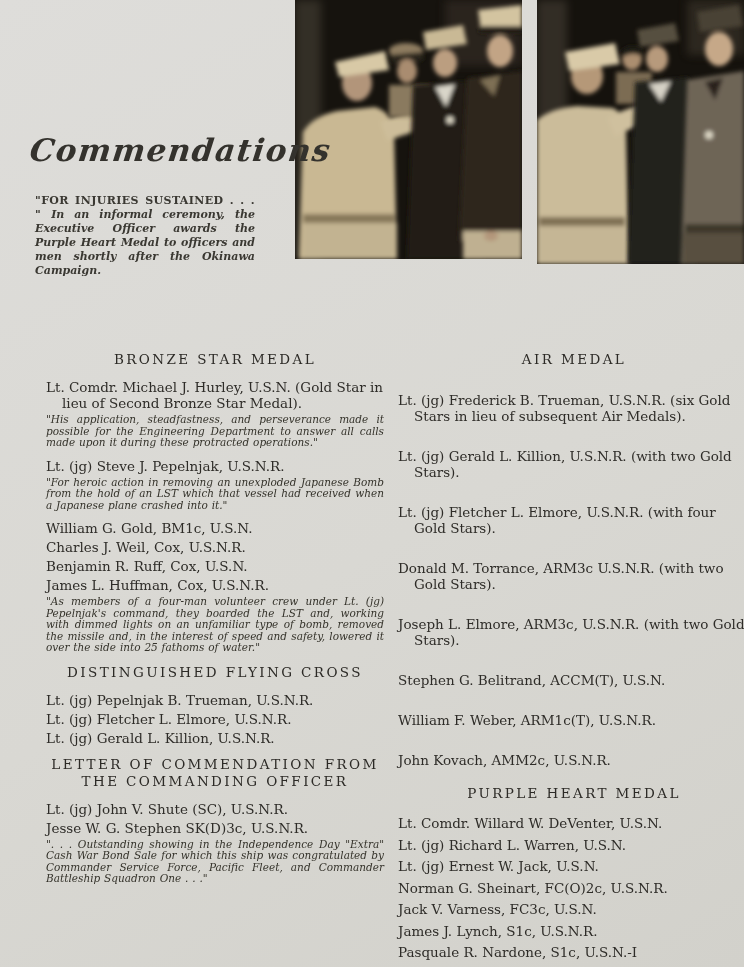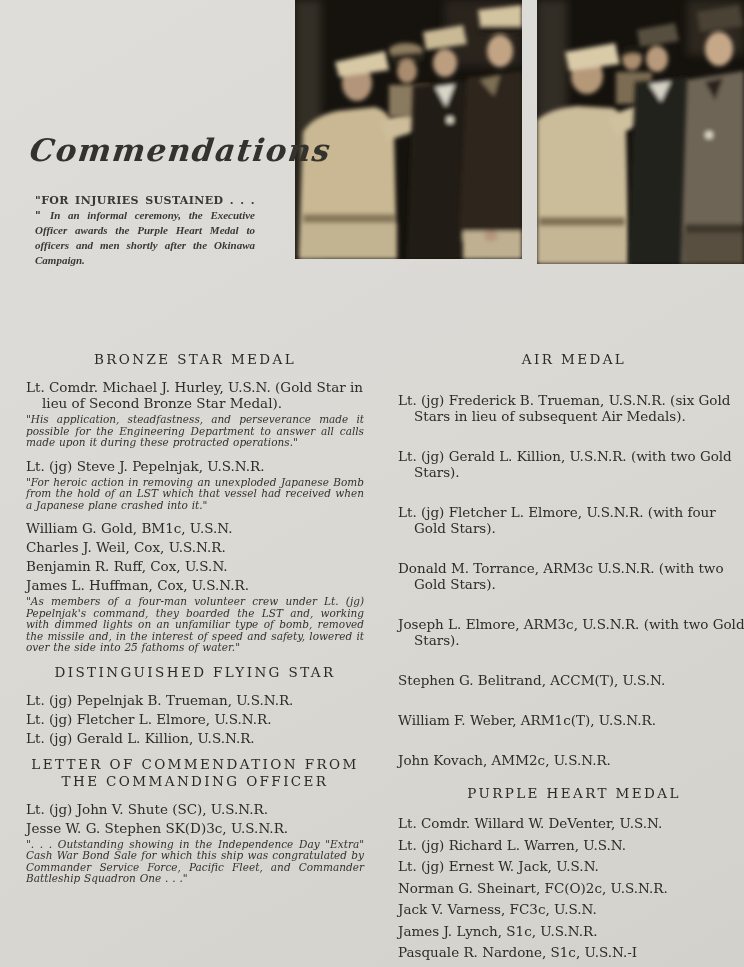--- a/index.html
+++ b/index.html
@@ -22,7 +22,7 @@
     font-size:11px;line-height:14px;font-weight:bold;text-align:justify;color:#3a3832;
   }
   .caption-lead{font-style:normal;letter-spacing:.4px;}
-  .caption-rest{font-style:italic;font-family:Liberation Serif, serif;}
+  .caption-rest{font-style:italic;}
   .columns{position:absolute;top:351px;left:0;width:744px;}
   .column{position:absolute;top:0;}
   .column-left{left:26px;width:338px;}

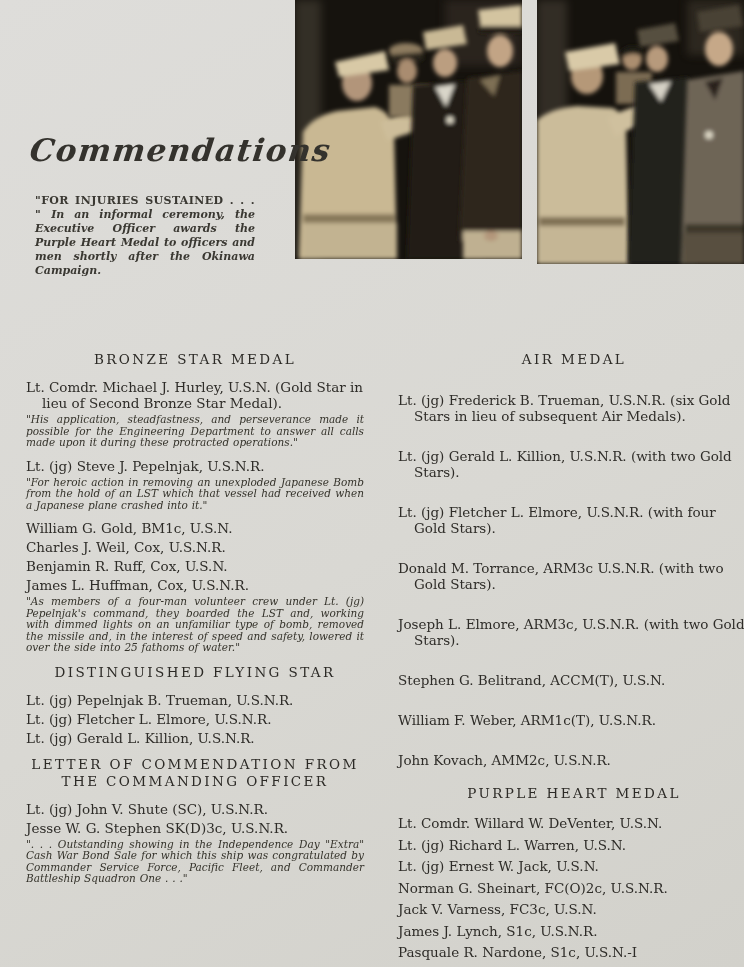--- a/index.html
+++ b/index.html
@@ -25,7 +25,7 @@
   .caption-rest{font-style:italic;}
   .columns{position:absolute;top:351px;left:0;width:744px;}
   .column{position:absolute;top:0;}
-  .column-left{left:26px;width:338px;}
+  .column-left{left:46px;width:338px;}
   .column-right{left:398px;width:352px;}
   .section-heading{
     font-size:13.5px;font-weight:normal;letter-spacing:2.4px;line-height:17px;

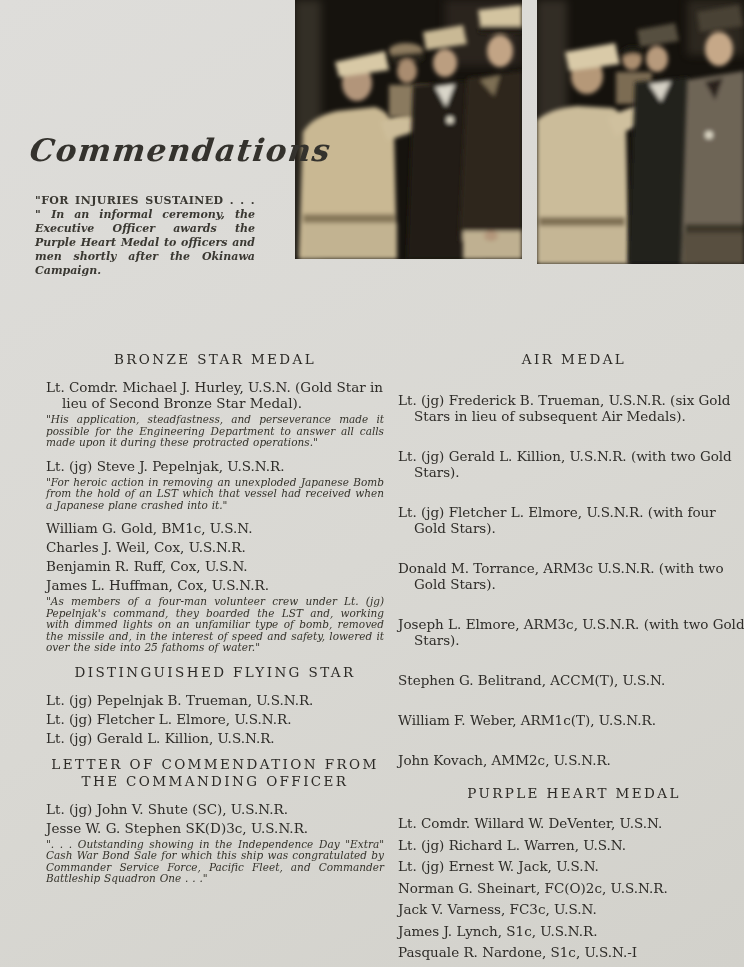--- a/index.html
+++ b/index.html
@@ -164,7 +164,7 @@
           <p class="citation">"As members of a four-man volunteer crew under Lt. (jg) Pepelnjak's command, they boarded the LST and, working with dimmed lights on an unfamiliar type of bomb, removed the missile and, in the interest of speed and safety, lowered it over the side into 25 fathoms of water."</p>
         </section>
         <section class="medal-section sec-1">
-          <h3 class="section-heading">DISTINGUISHED FLYING STAR</h3>
+          <h3 class="section-heading">DISTINGUISHED FLYING CROSS</h3>
           <p class="recipient">Lt. (jg) Pepelnjak B. Trueman, U.S.N.R.</p>
           <p class="recipient">Lt. (jg) Fletcher L. Elmore, U.S.N.R.</p>
           <p class="recipient">Lt. (jg) Gerald L. Killion, U.S.N.R.</p>

